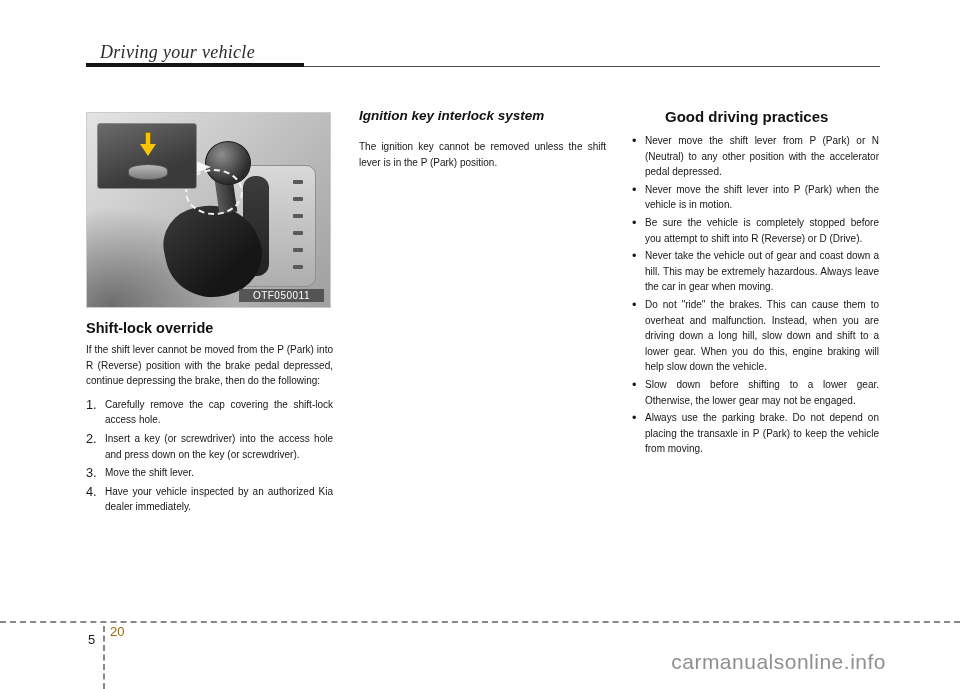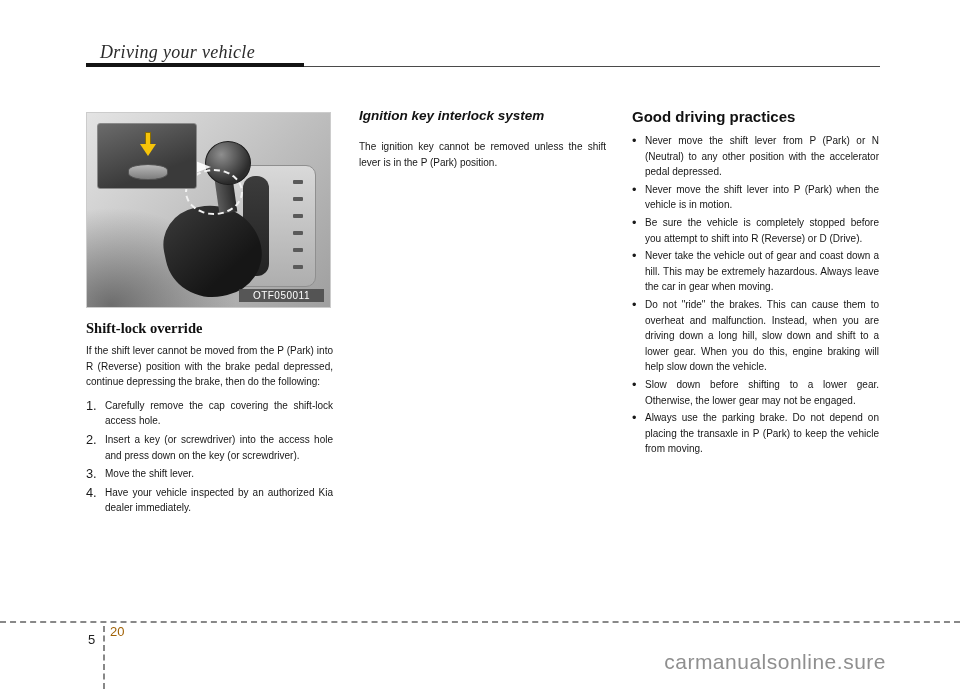--- a/index.html
+++ b/index.html
@@ -122,7 +122,7 @@
 
   
   .subheading-sans {
-    font-weight: bold; font-size: 15px; margin-bottom: 8px; color: #111;
+    font-weight: bold; font-size: 15px; margin-bottom: 8px; color: #111; margin-left: 33px;
   }
   .bullet { position: relative; padding-left: 13px; margin-bottom: 2px; }
   .bullet .marker { position: absolute; left: 0; top: 0; font-size: 12.8px; line-height: 15.6px; }

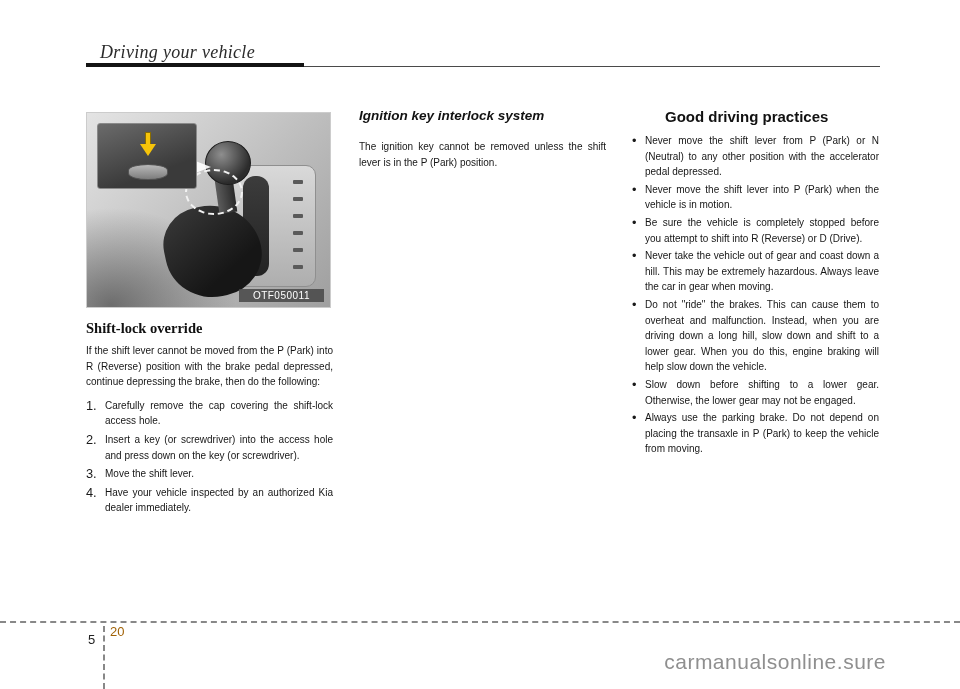--- a/index.html
+++ b/index.html
@@ -106,7 +106,7 @@
 
   
   .subheading-serif {
-    font-family: Liberation Serif, serif; font-weight: bold;
+    font-family: Liberation Sans, sans-serif; font-weight: bold;
     font-size: 14.5px; margin: 12px 0 6px 0; color: #111;
   }
   .steps { margin-top: 8px; }

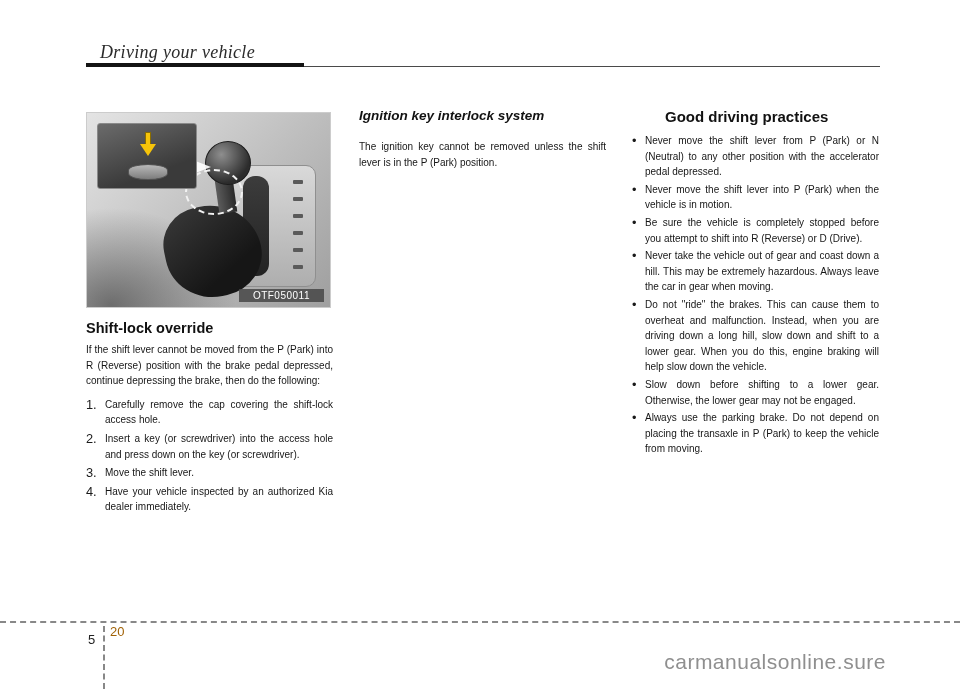--- a/index.html
+++ b/index.html
@@ -262,7 +262,7 @@
   <div class="footer-vdash"></div>
   <div class="footer-chapter">5</div>
   <div class="footer-page">20</div>
-  <div class="watermark">carmanualsonline.sure</div>
+  <div class="watermark">carmanualsonline.info</div>
 
 </div>
 

